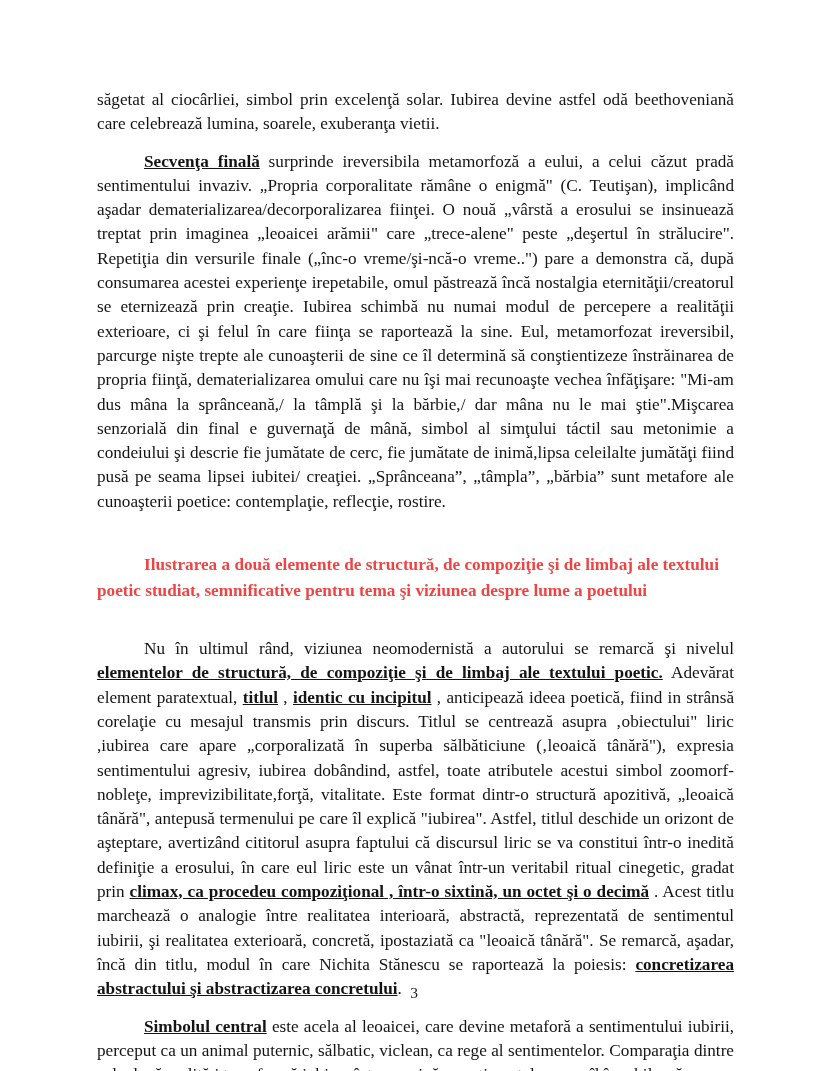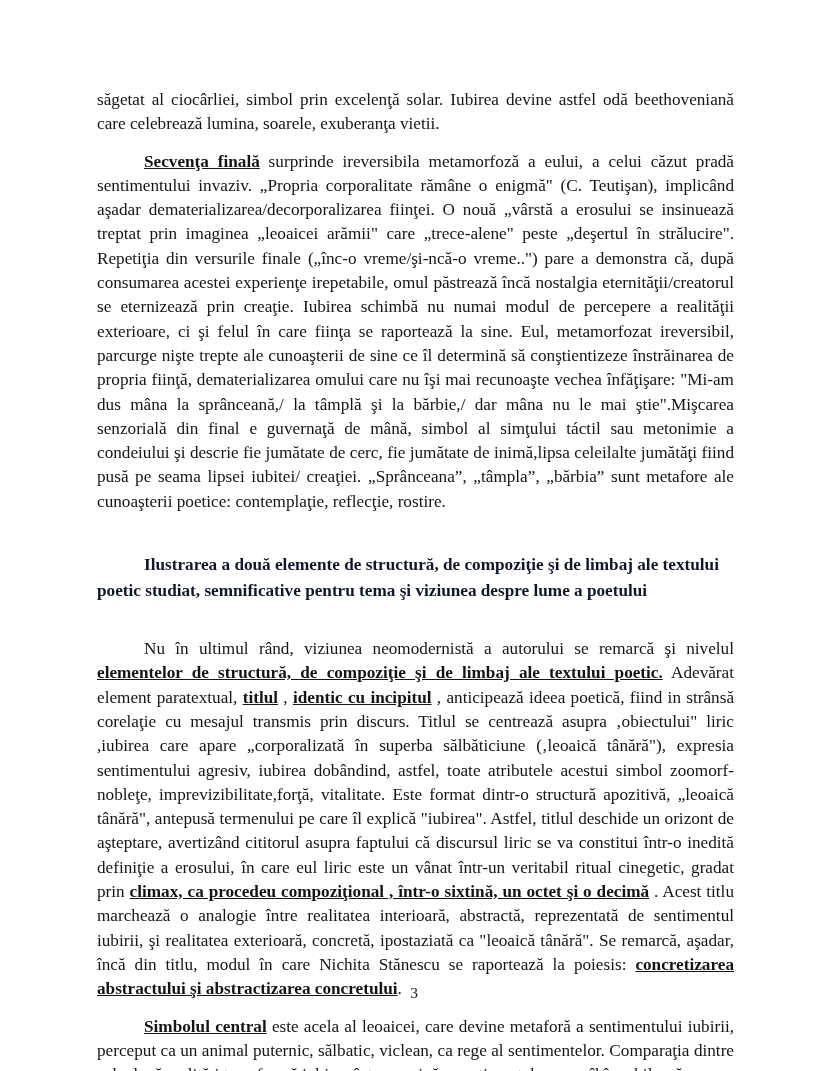--- a/index.html
+++ b/index.html
@@ -57,7 +57,7 @@
     font-size: 17.2px;
     line-height: 26px;
     margin: 0;
-    color: #0f172a;
+    color: #ef4444;
   }
   .pagenum {
     position: absolute;

